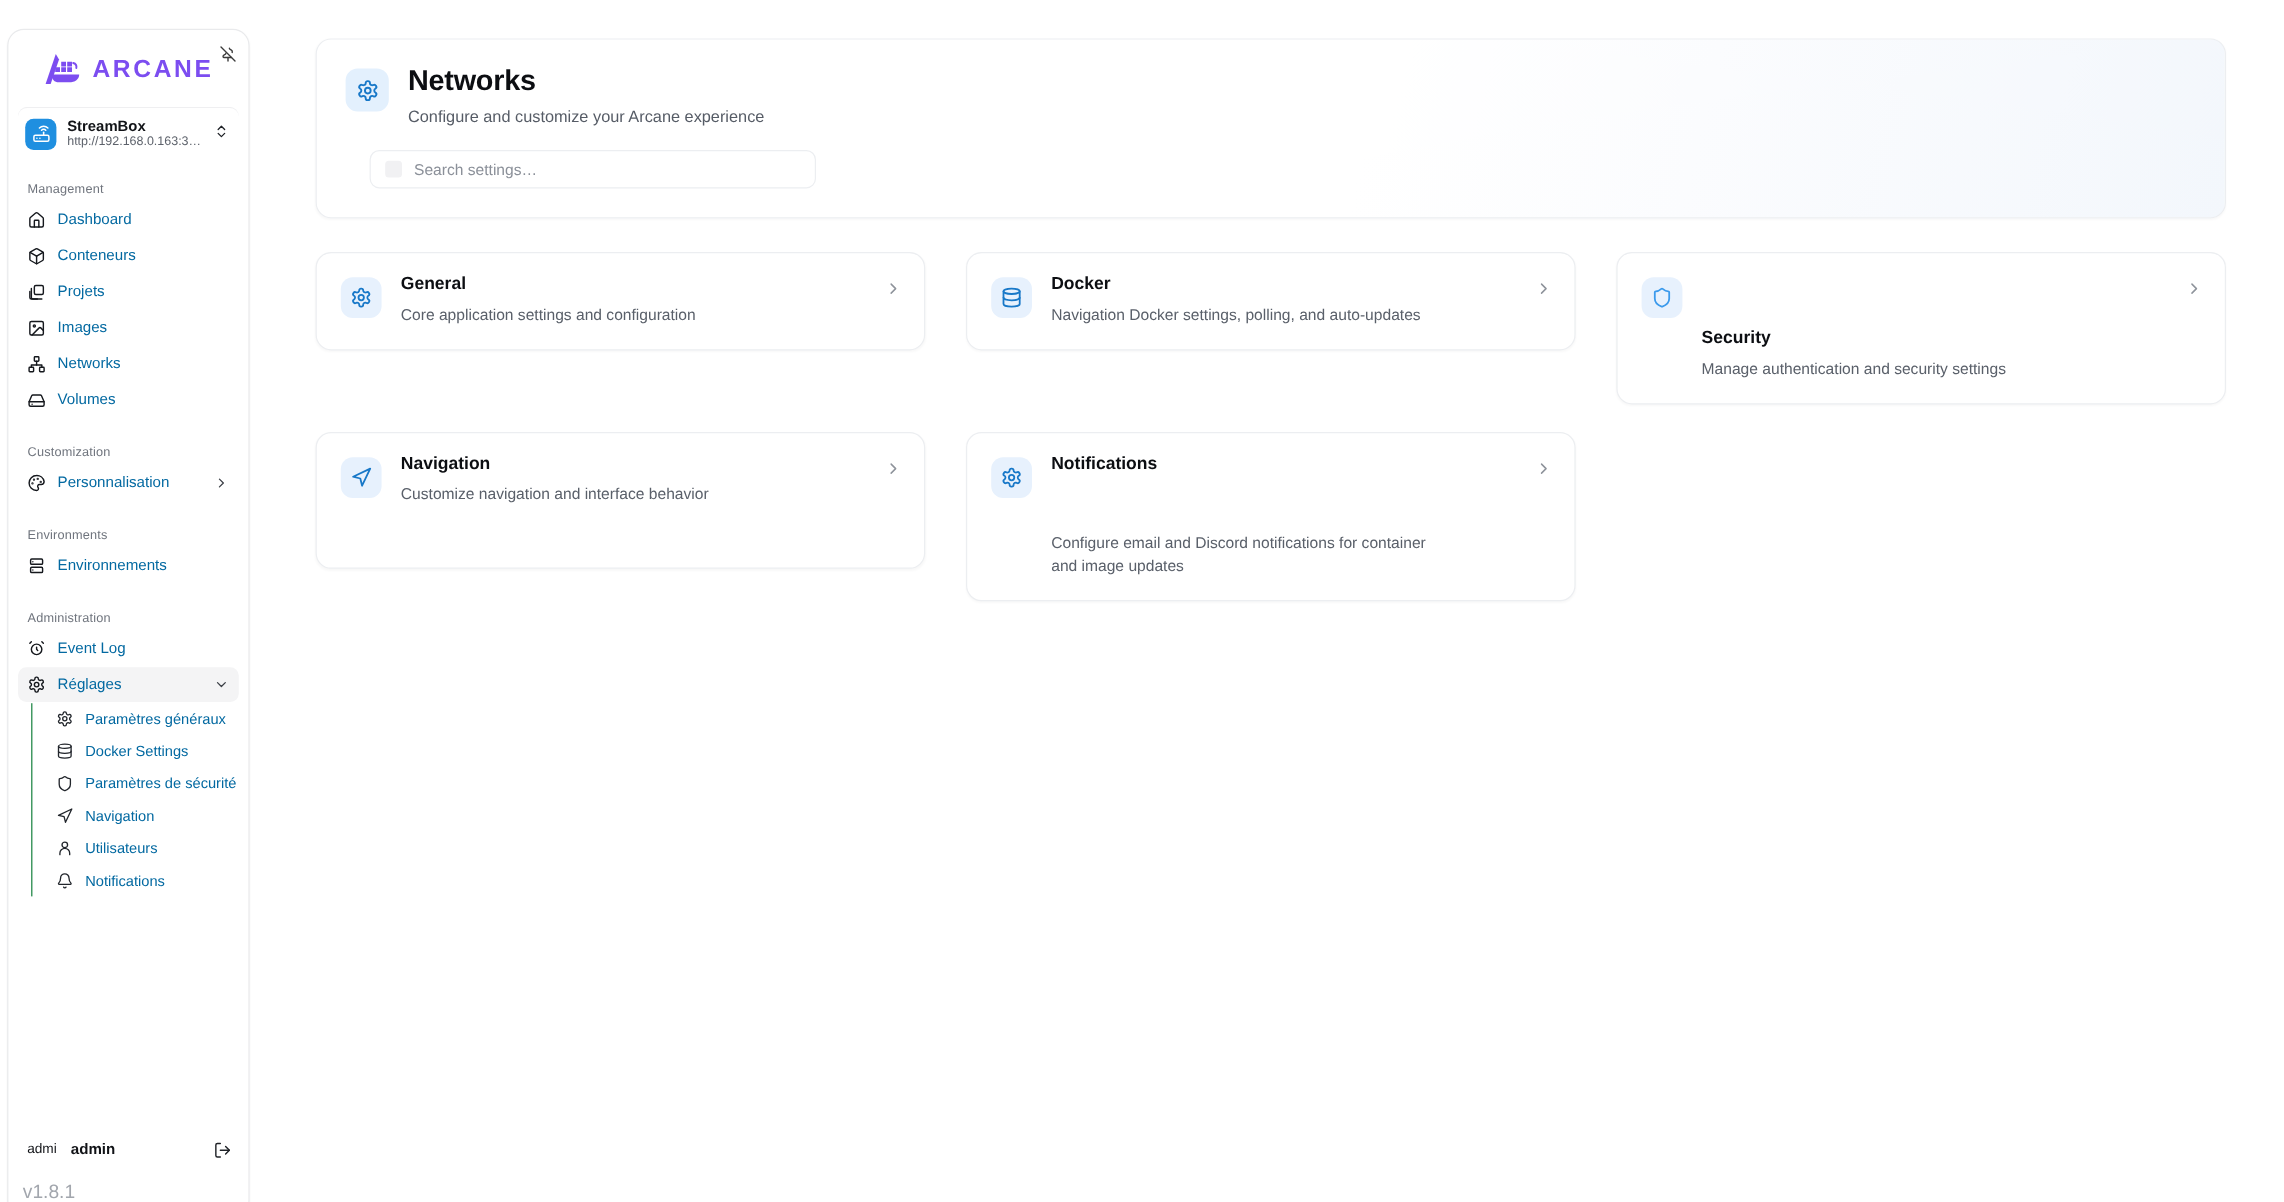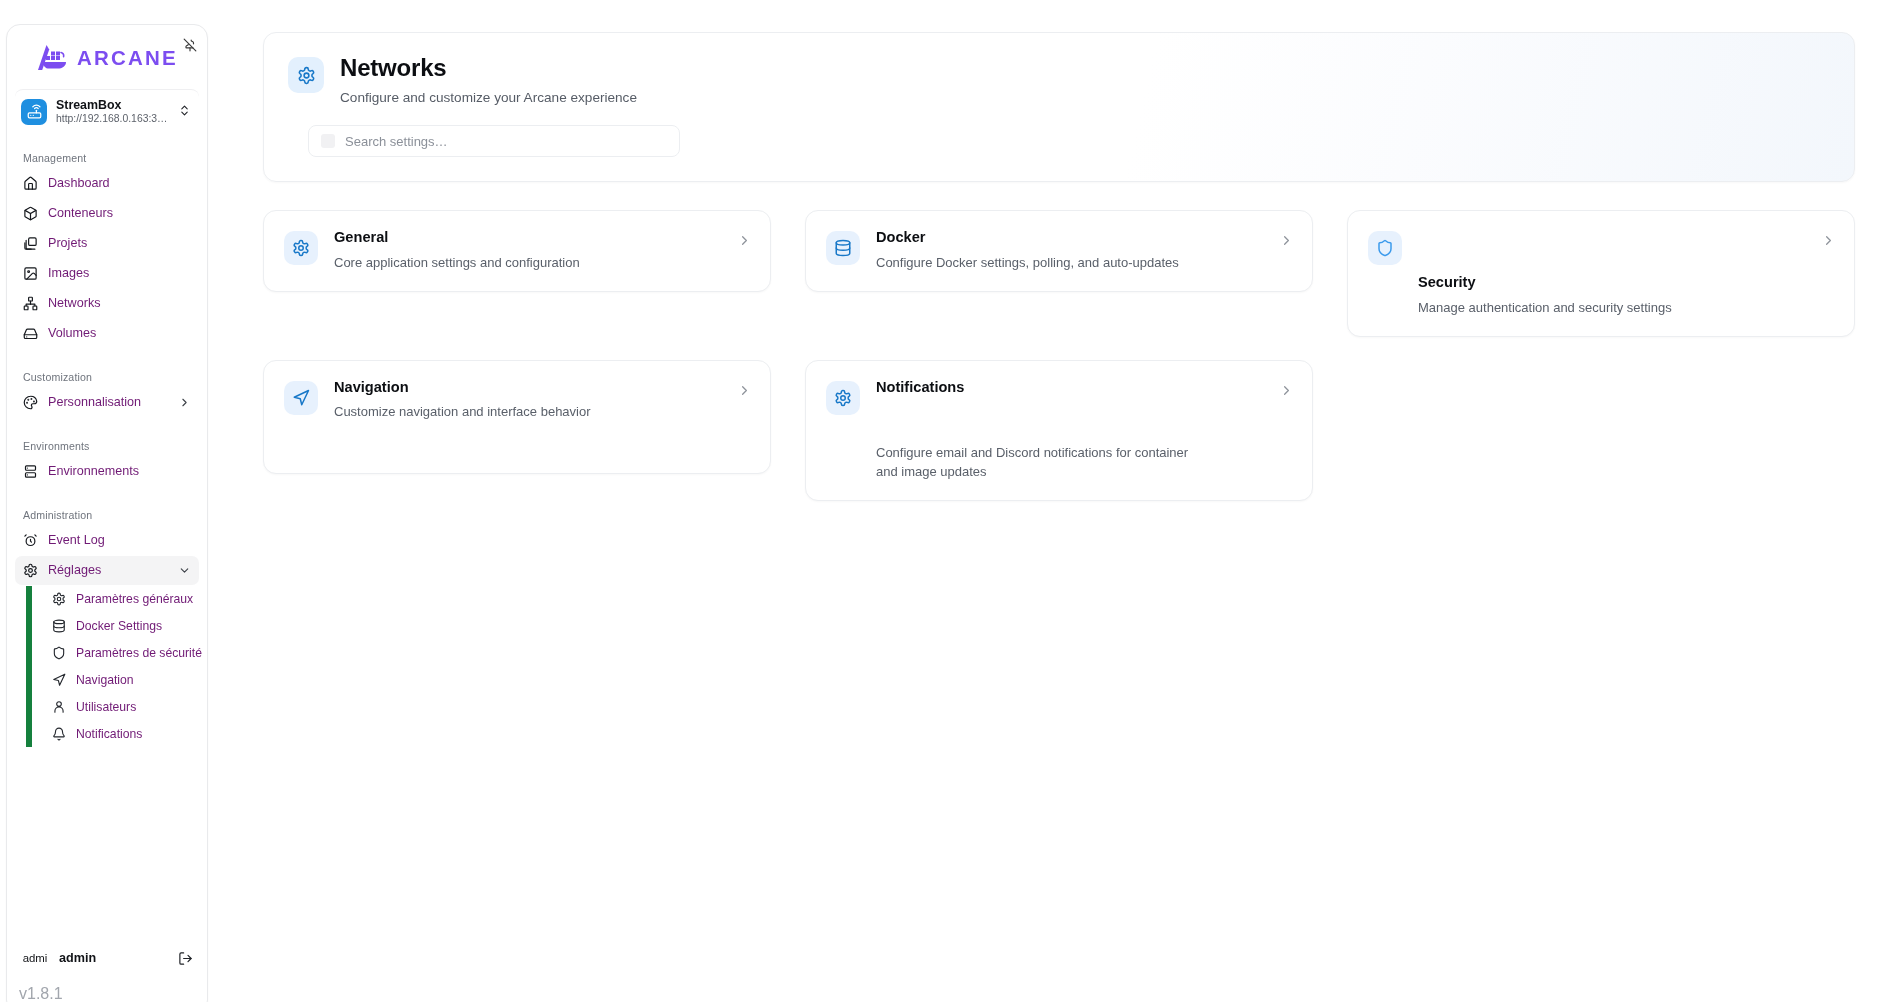--- a/index.html
+++ b/index.html
@@ -107,7 +107,7 @@
     height: 29px;
     padding: 0 8px;
     border-radius: 7px;
-    color: #701a75;
+    color: #0369a1;
     font-size: 12.6px;
     margin-bottom: 1px;
     justify-content: space-between;

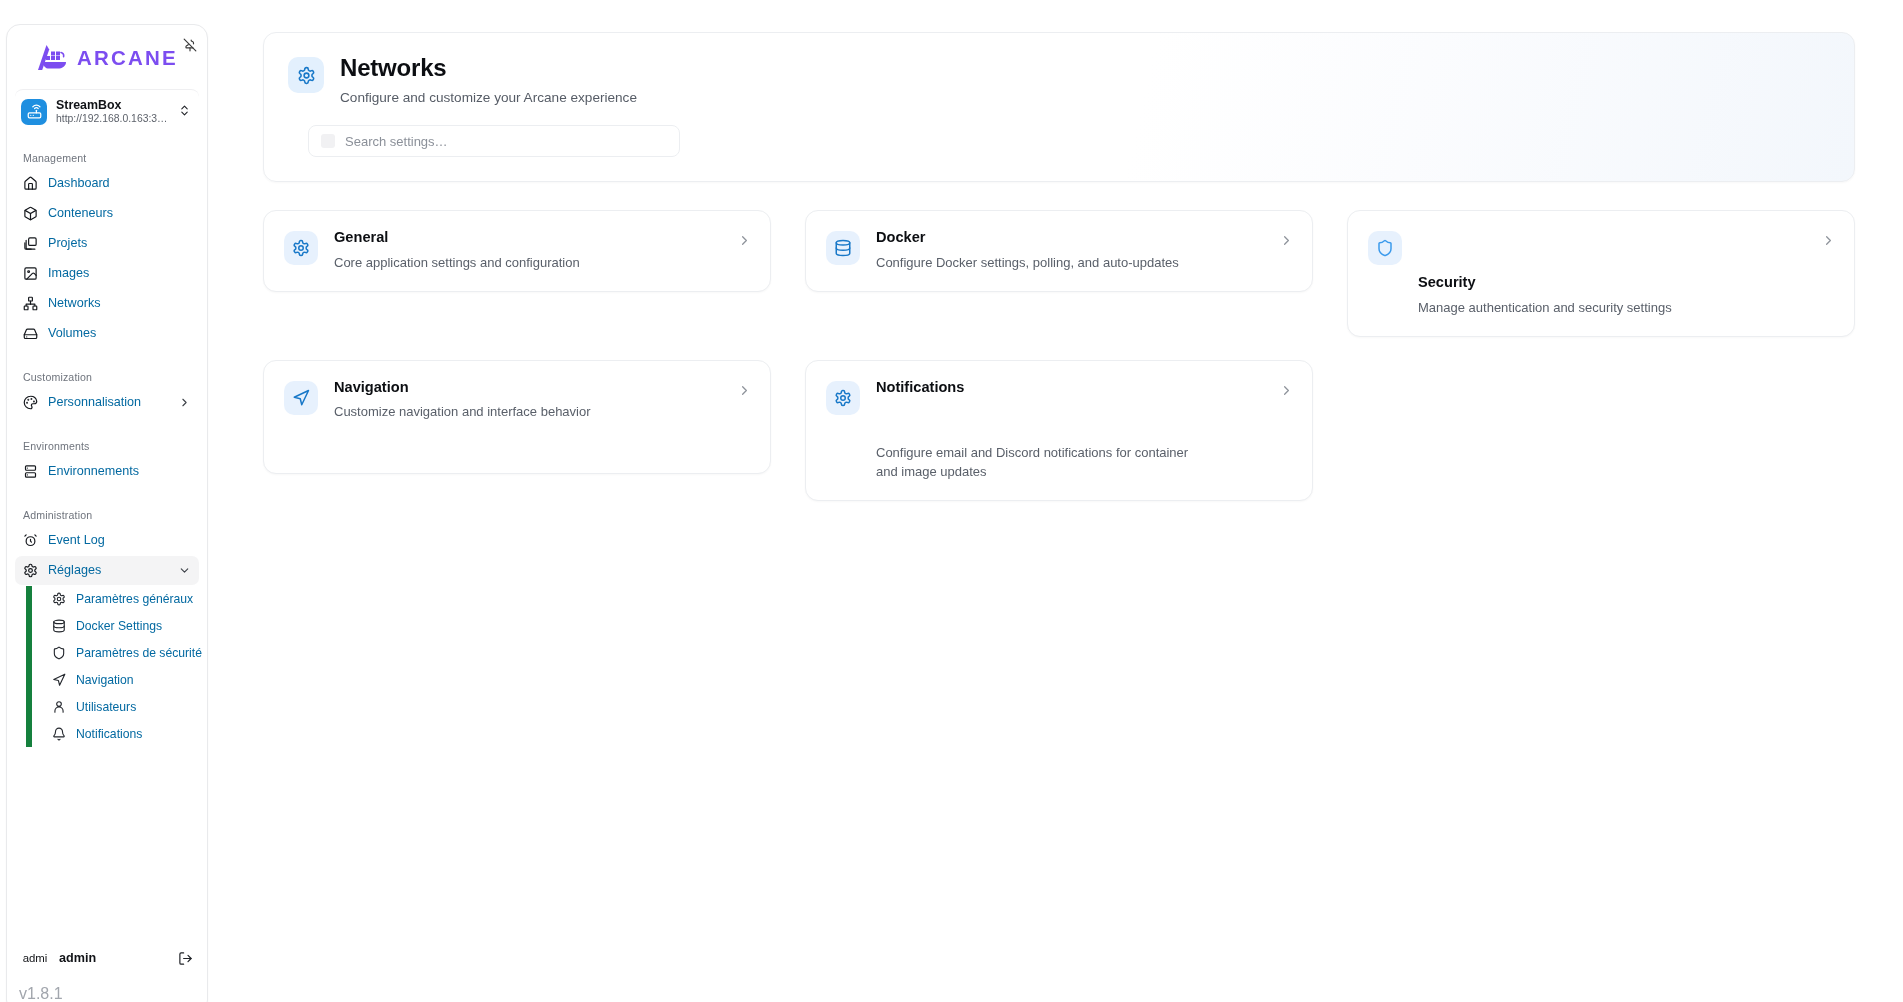--- a/index.html
+++ b/index.html
@@ -539,7 +539,7 @@
       </span>
       <span class="card-body">
         <span class="card-title" style="display:block;">Docker</span>
-        <span class="card-desc" style="display:block;">Configure Docker settings, polling, and auto-updates</span>
+        <span class="card-desc" style="display:block;">Navigation Docker settings, polling, and auto-updates</span>
       </span>
       <span class="card-chevron">
         <svg width="15" height="15" viewBox="0 0 24 24" fill="none" stroke="currentColor" stroke-width="2" stroke-linecap="round" stroke-linejoin="round">

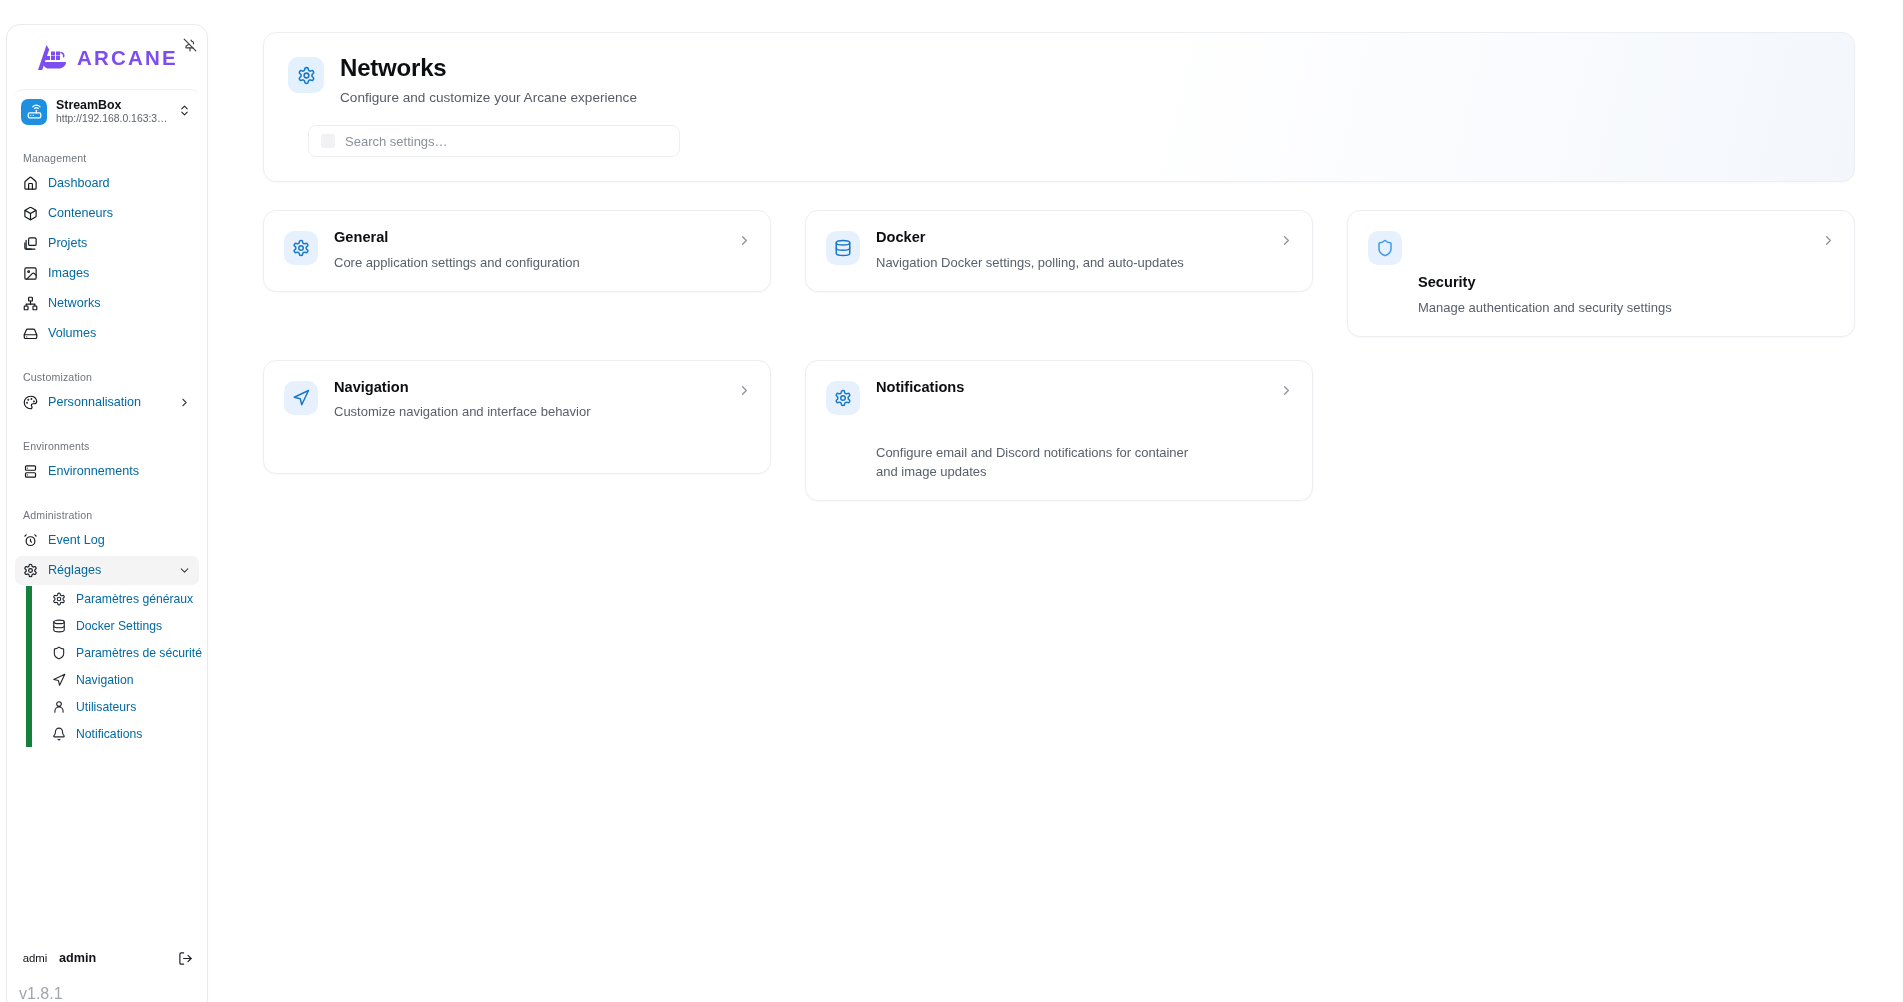--- a/index.html
+++ b/index.html
@@ -120,7 +120,7 @@
   .subnav {
     margin-left: 11px;
     padding-left: 12px;
-    border-left: 6px solid #15803d;
+    border-left: 1px solid #15803d;
   }
   .subnav .nav-item { height: 26px; font-size: 12.2px; gap: 10px; }
   .subnav .nav-item .ico { width: 14px; height: 14px; flex: 0 0 14px; color:#22262c; }

